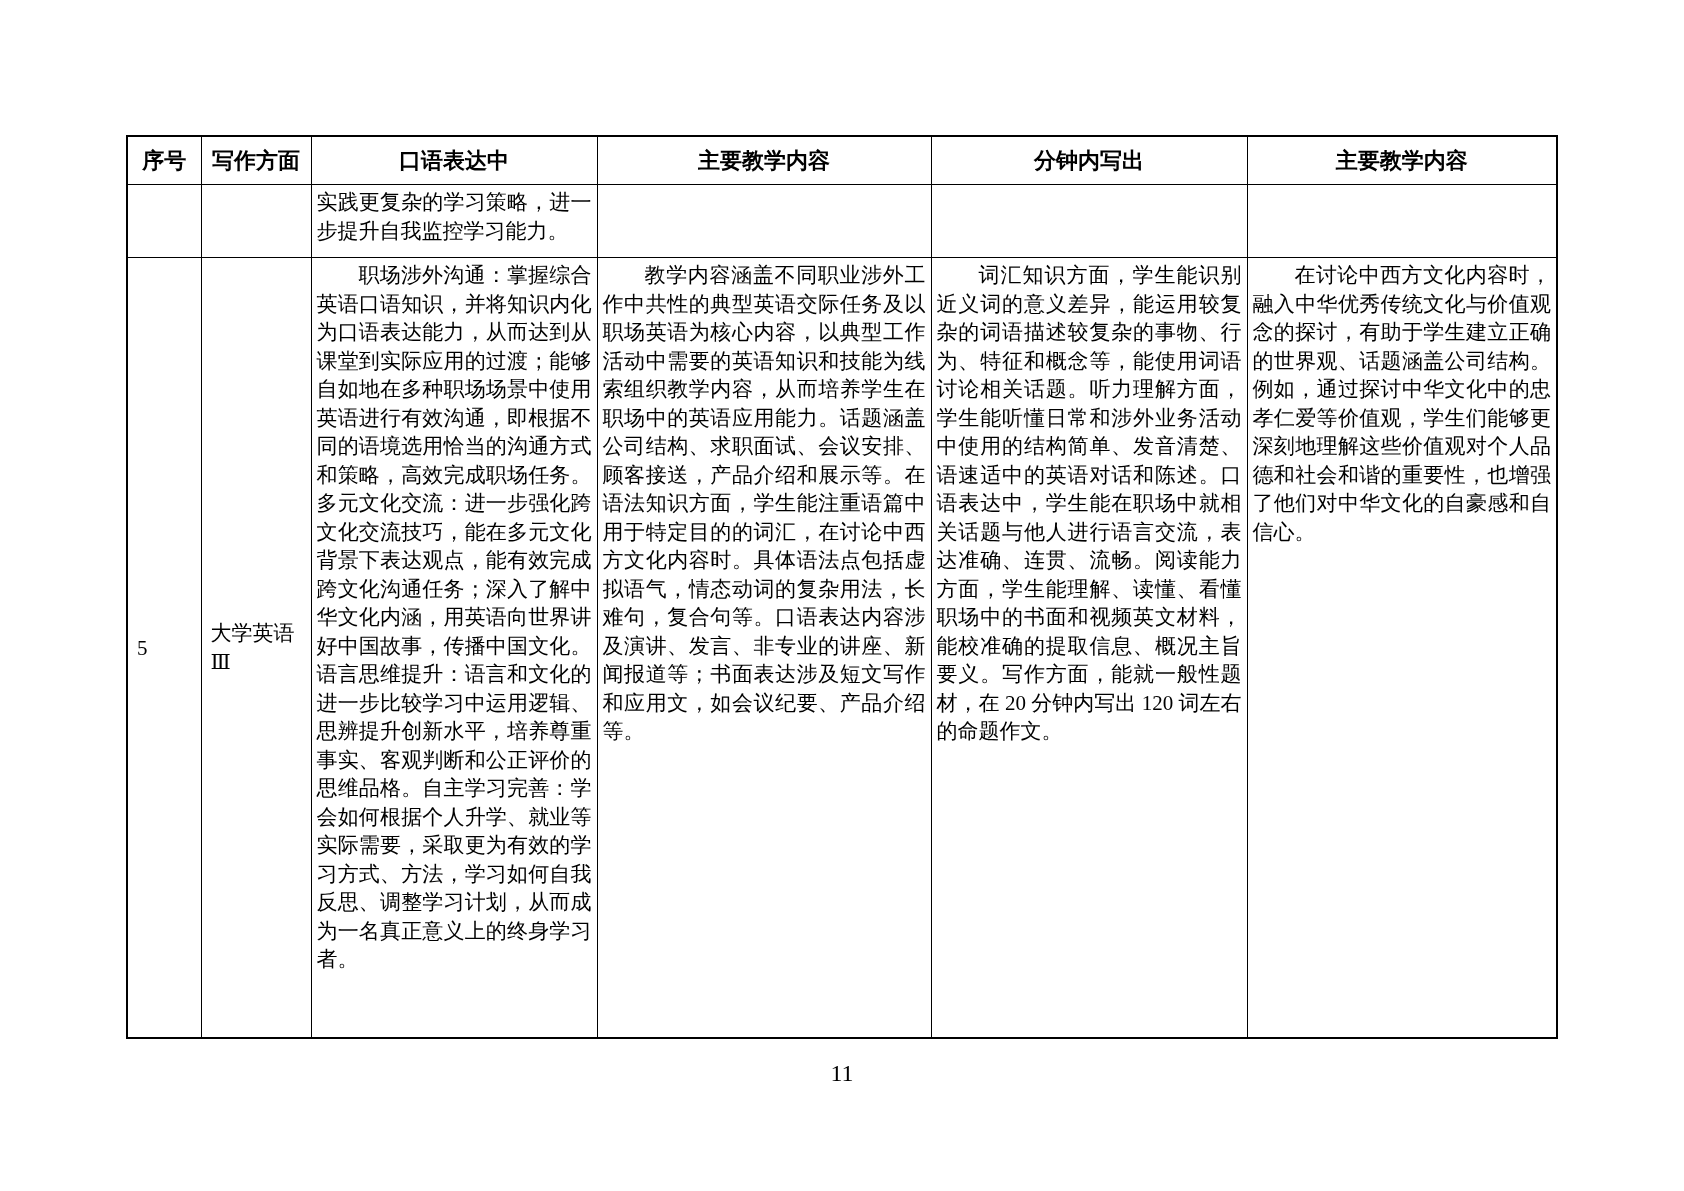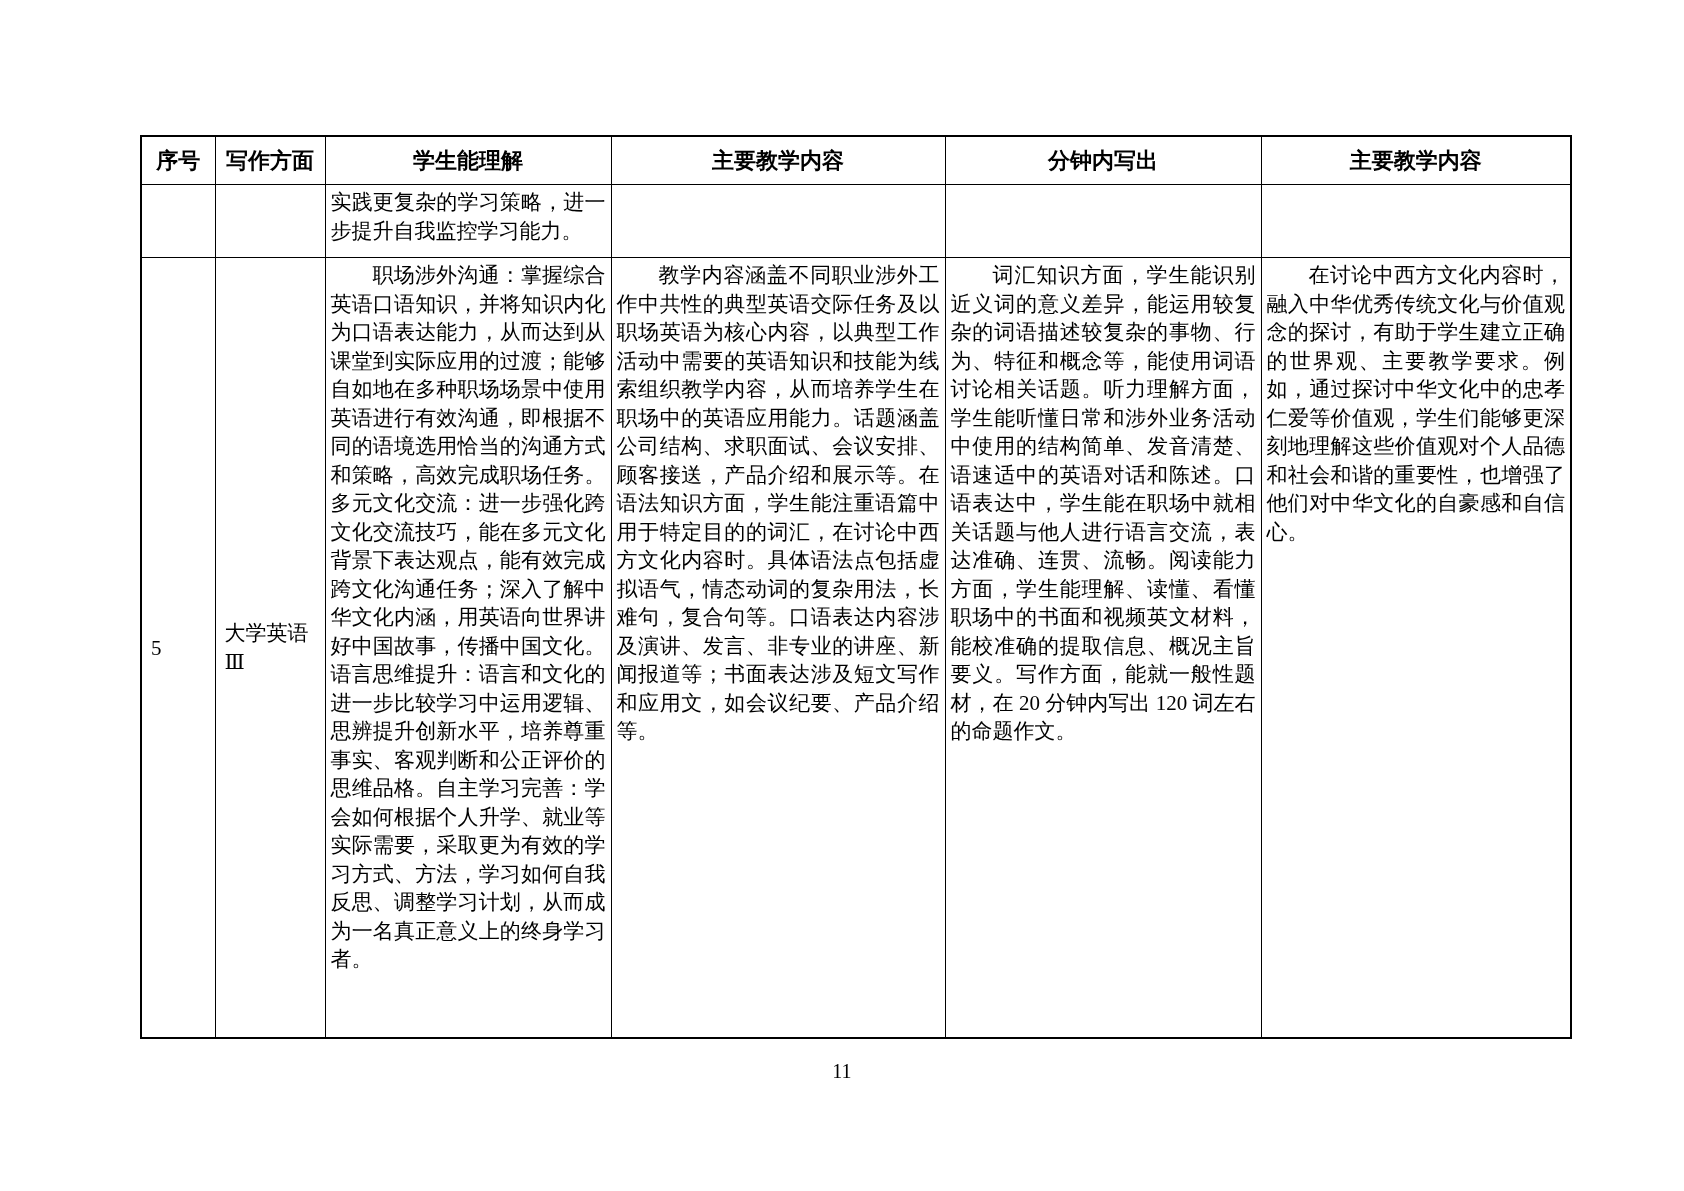--- a/index.html
+++ b/index.html
@@ -18,7 +18,7 @@
   }
   table.course-table {
     position: absolute;
-    left: 140px;
+    left: 126px;
     top: 135px;
     width: 1430px;
     border-collapse: collapse;

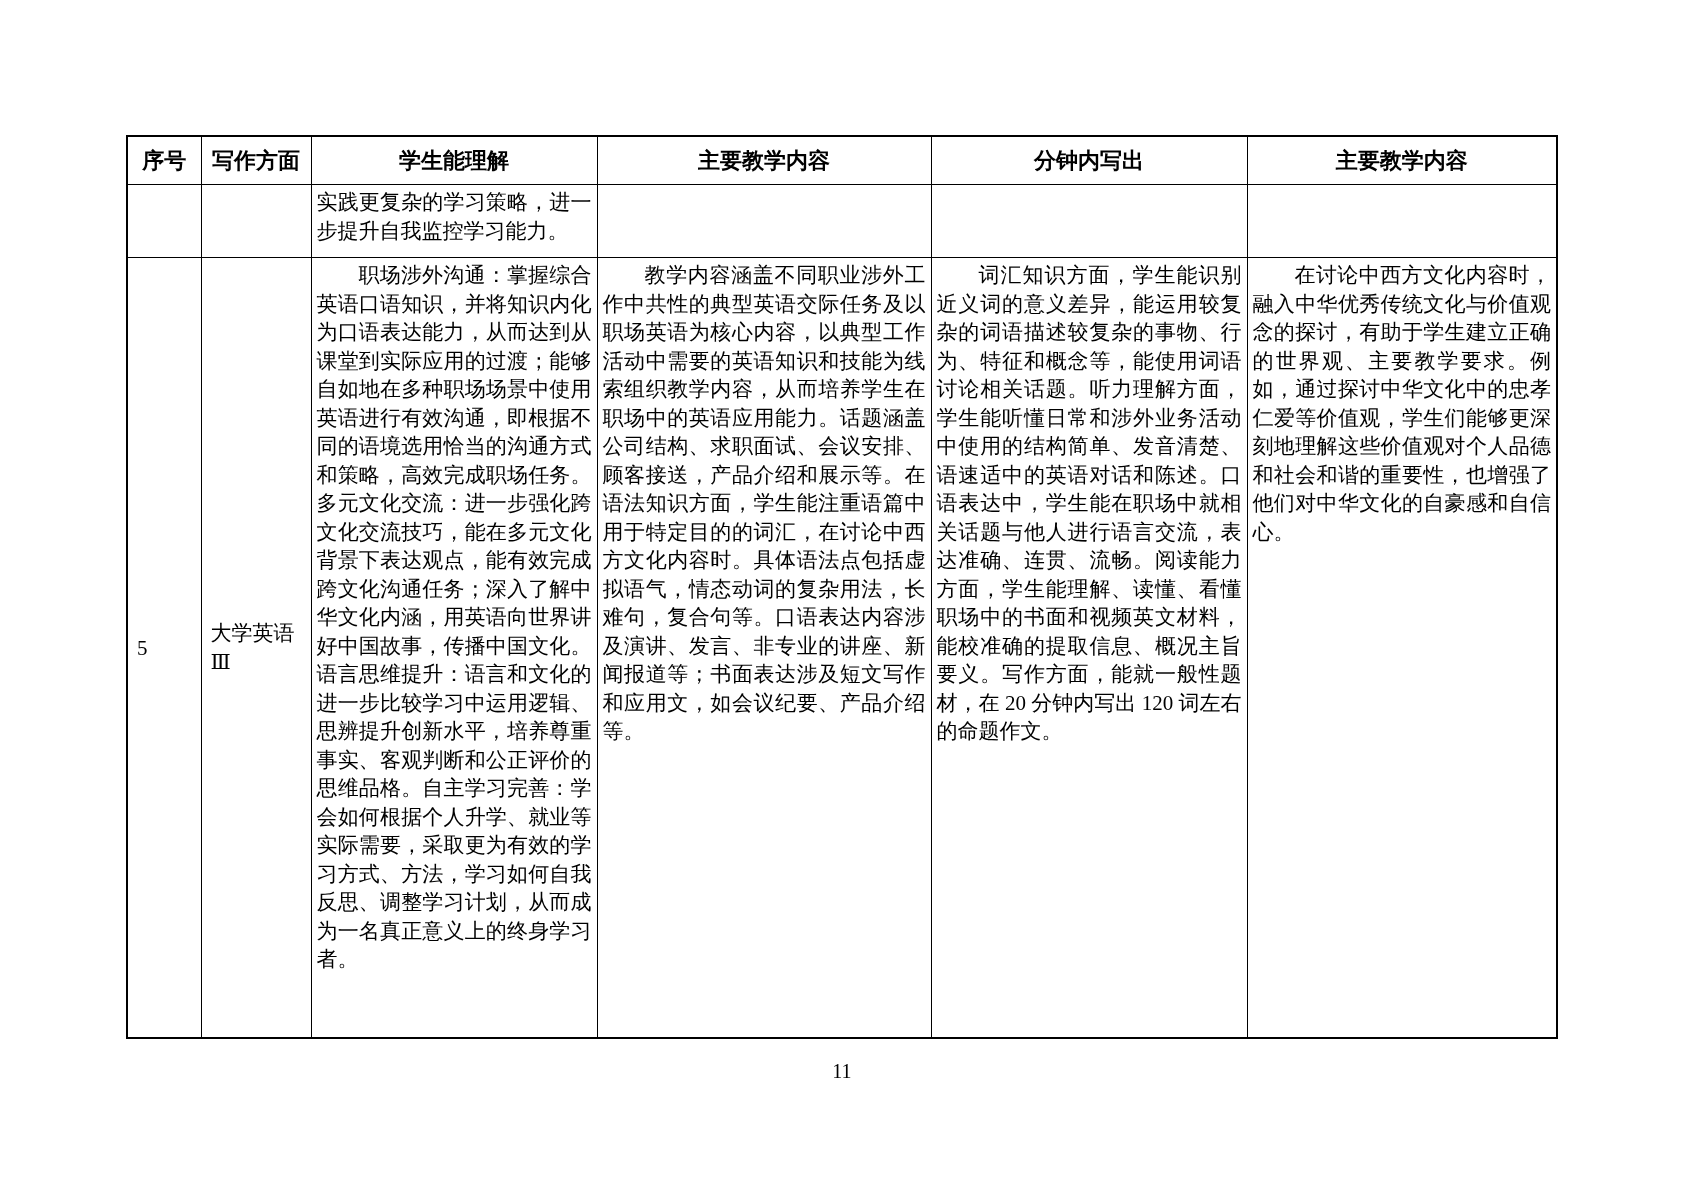--- a/index.html
+++ b/index.html
@@ -86,7 +86,7 @@
       <tr>
         <th>序号</th>
         <th>写作方面</th>
-        <th>学生能理解</th>
+        <th>口语表达中</th>
         <th>主要教学内容</th>
         <th>分钟内写出</th>
         <th>主要教学内容</th>

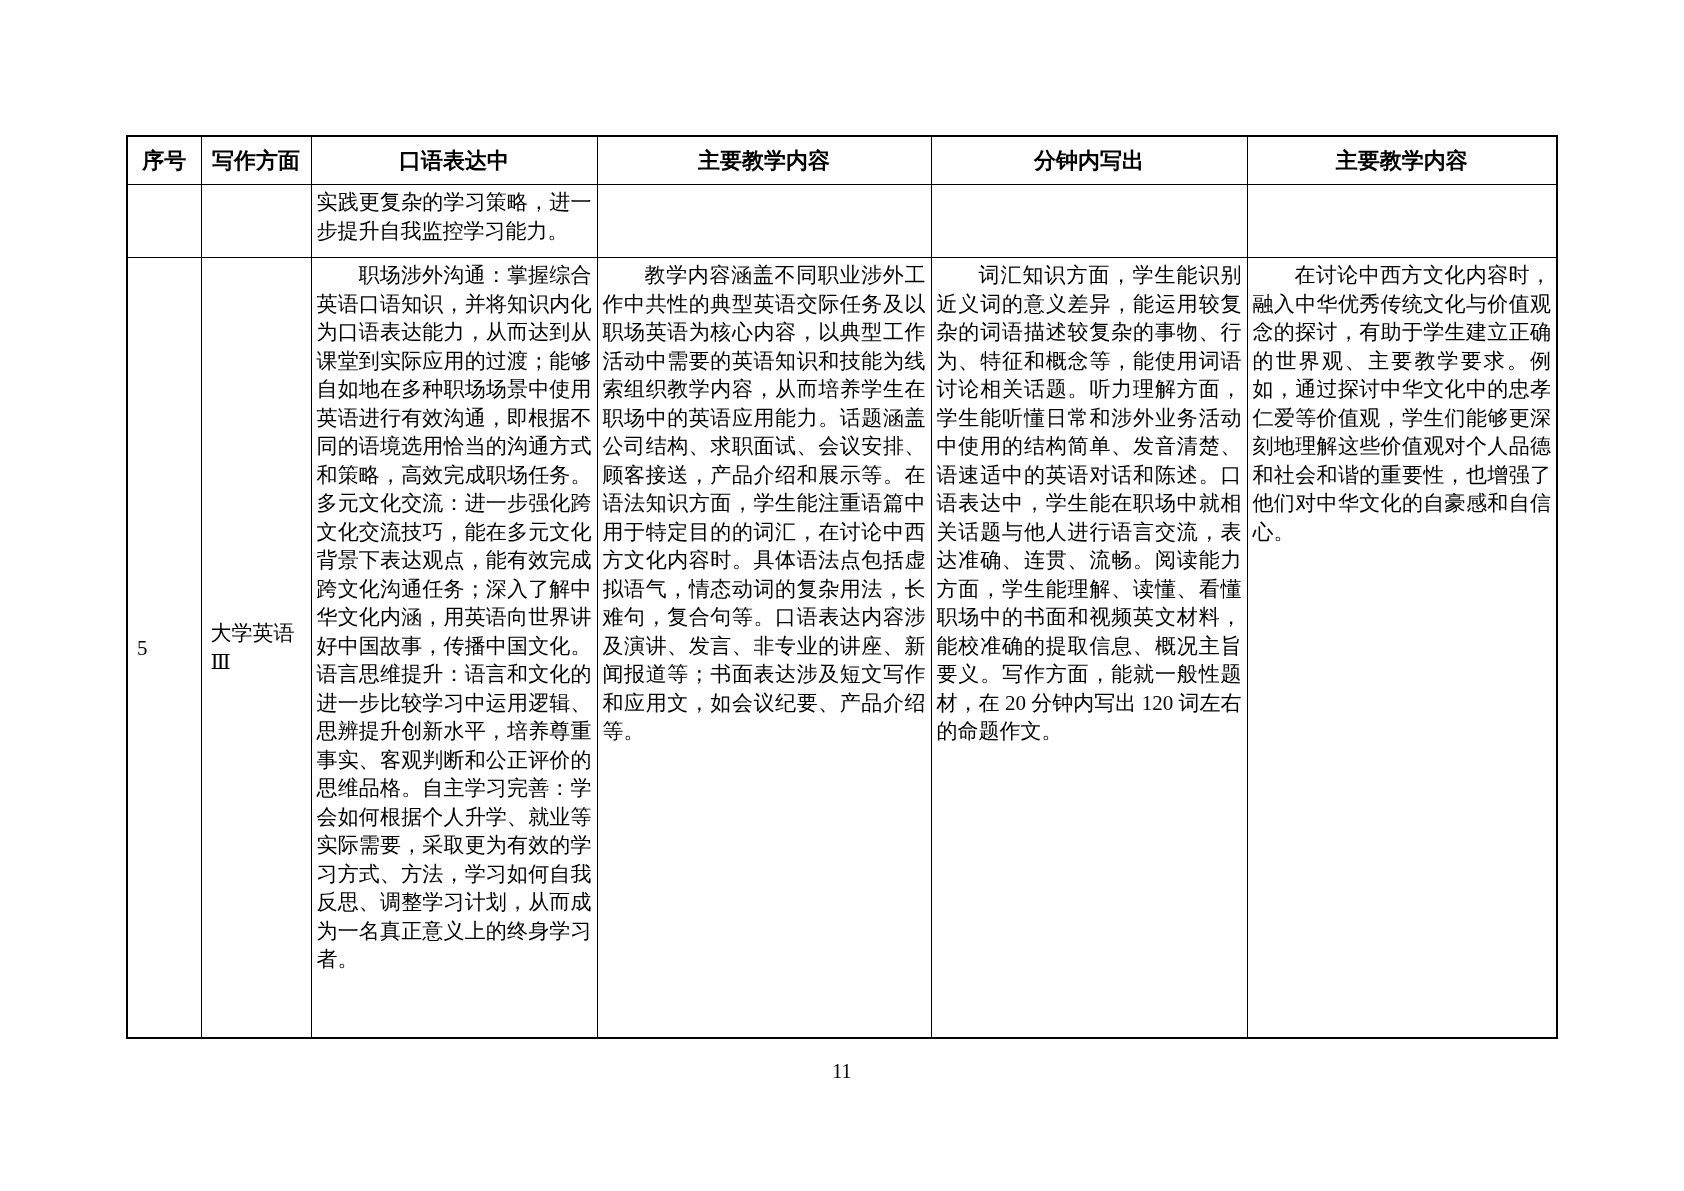--- a/index.html
+++ b/index.html
@@ -116,7 +116,7 @@
           <div class="para">词汇知识方面，学生能识别近义词的意义差异，能运用较复杂的词语描述较复杂的事物、行为、特征和概念等，能使用词语讨论相关话题。听力理解方面，学生能听懂日常和涉外业务活动中使用的结构简单、发音清楚、语速适中的英语对话和陈述。口语表达中，学生能在职场中就相关话题与他人进行语言交流，表达准确、连贯、流畅。阅读能力方面，学生能理解、读懂、看懂职场中的书面和视频英文材料，能校准确的提取信息、概况主旨要义。写作方面，能就一般性题材，在 20 分钟内写出 120 词左右的命题作文。</div>
         </td>
         <td>
-          <div class="para">在讨论中西方文化内容时，融入中华优秀传统文化与价值观念的探讨，有助于学生建立正确的世界观、主要教学要求。例如，通过探讨中华文化中的忠孝仁爱等价值观，学生们能够更深刻地理解这些价值观对个人品德和社会和谐的重要性，也增强了他们对中华文化的自豪感和自信心。</div>
+          <div class="para">在讨论中西方文化内容时，融入中华优秀传统文化与价值观念的探讨，有助于学生建立正确的世界观、话题涵盖公司结构。例如，通过探讨中华文化中的忠孝仁爱等价值观，学生们能够更深刻地理解这些价值观对个人品德和社会和谐的重要性，也增强了他们对中华文化的自豪感和自信心。</div>
         </td>
       </tr>
     </tbody>

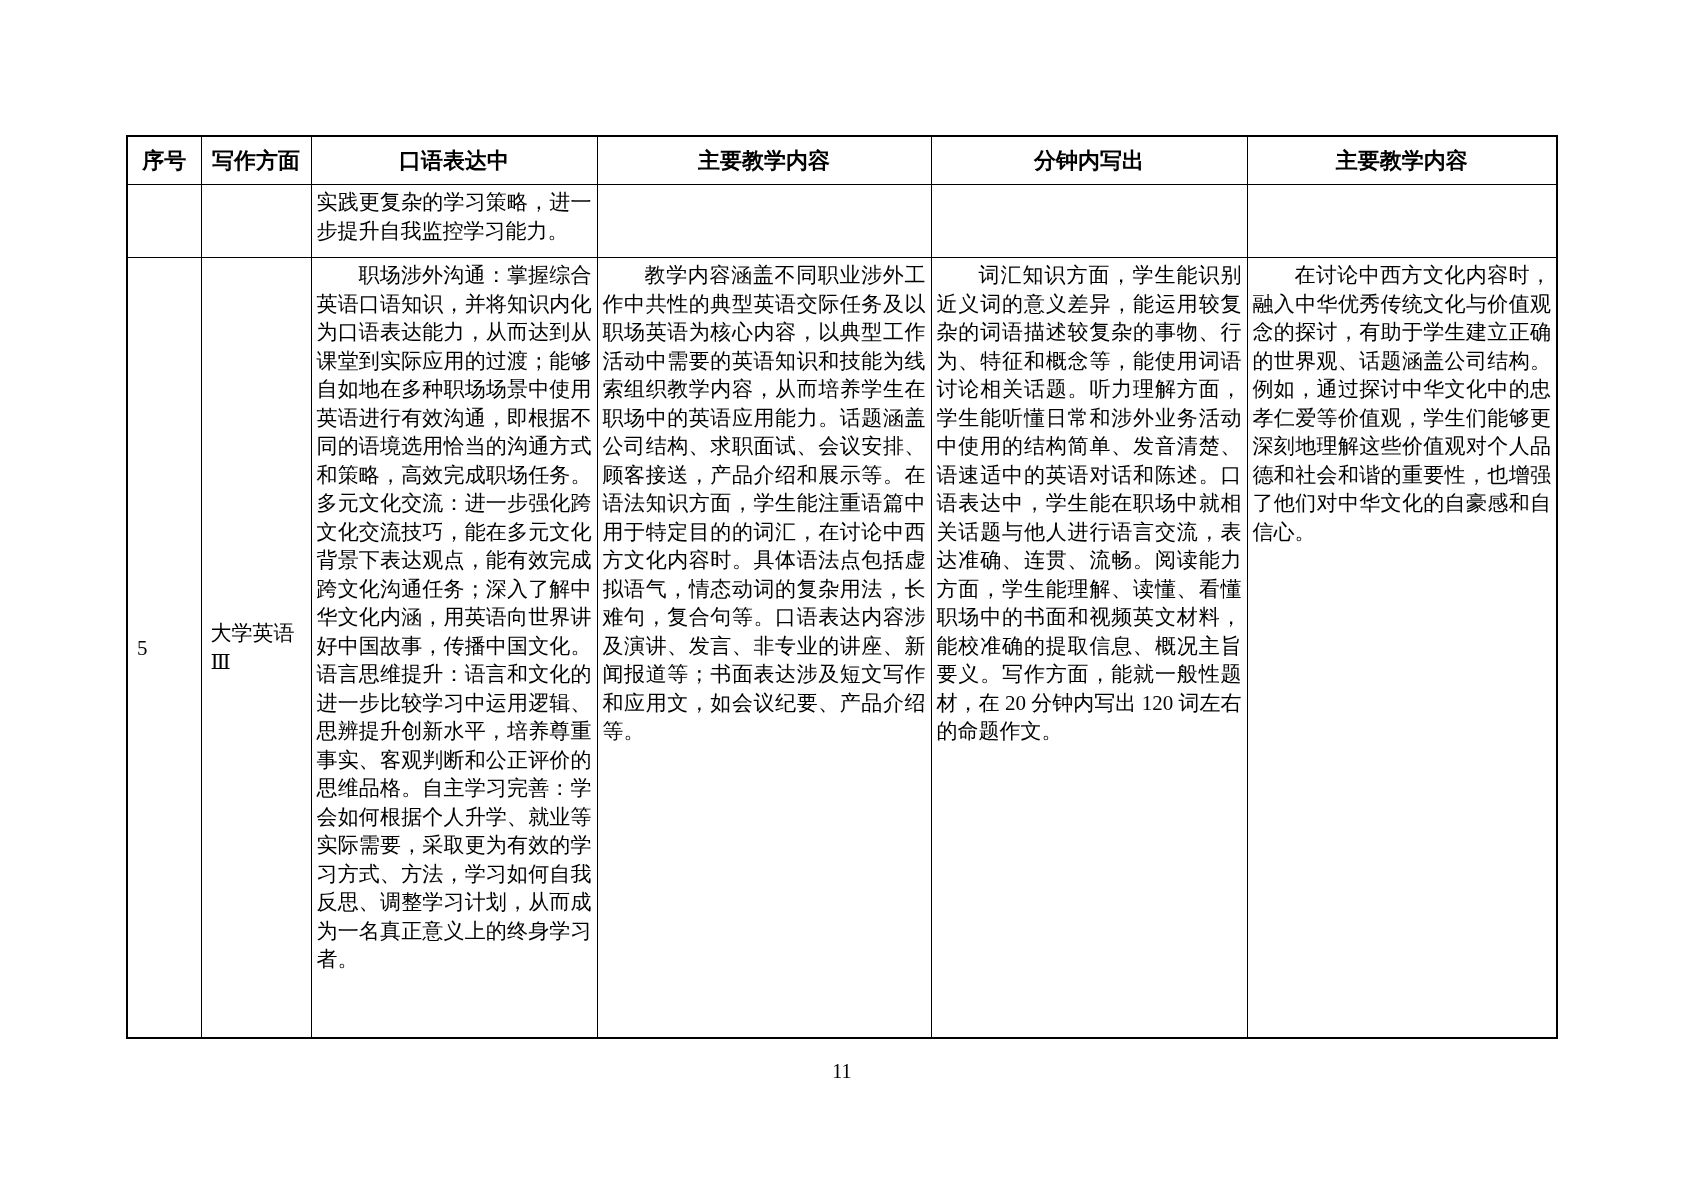--- a/index.html
+++ b/index.html
@@ -64,7 +64,7 @@
     right: 0;
     top: 1060px;
     text-align: center;
-    font-size: 20px;
+    font-size: 24px;
     color: #000000;
   }
 </style>

